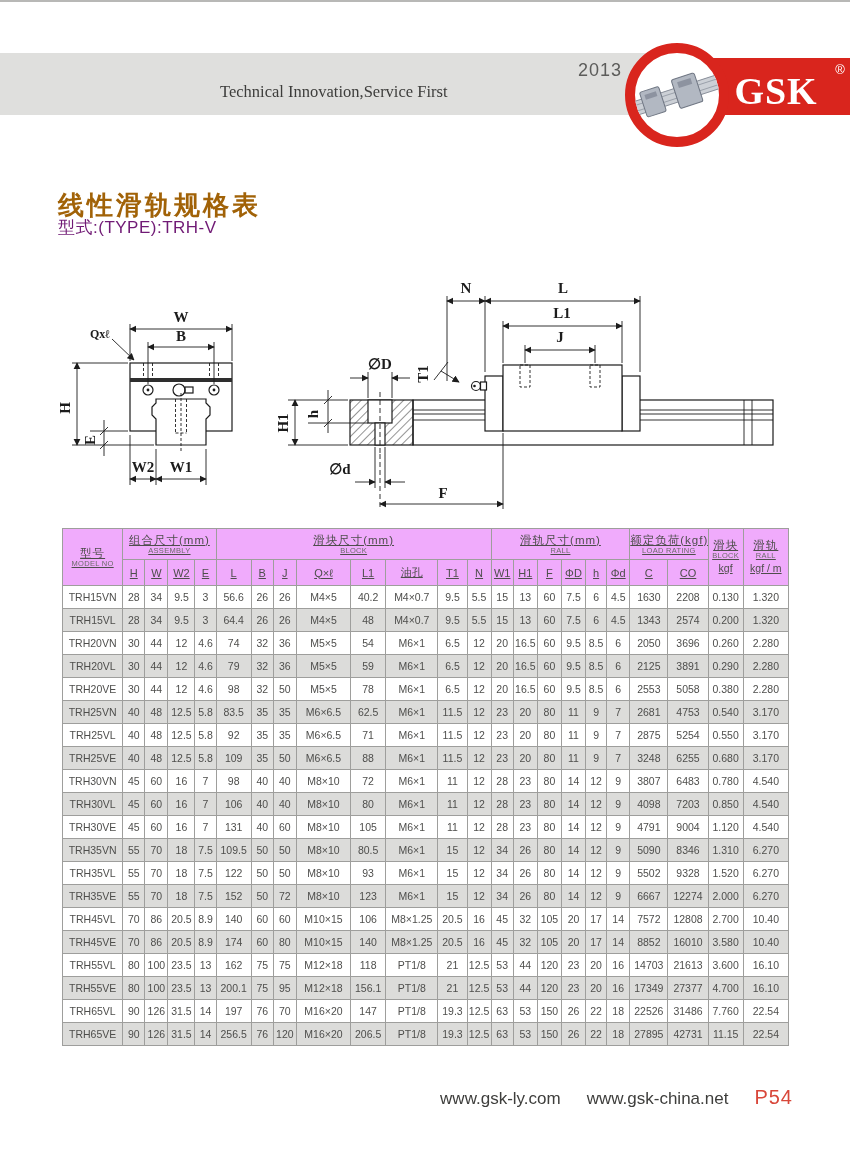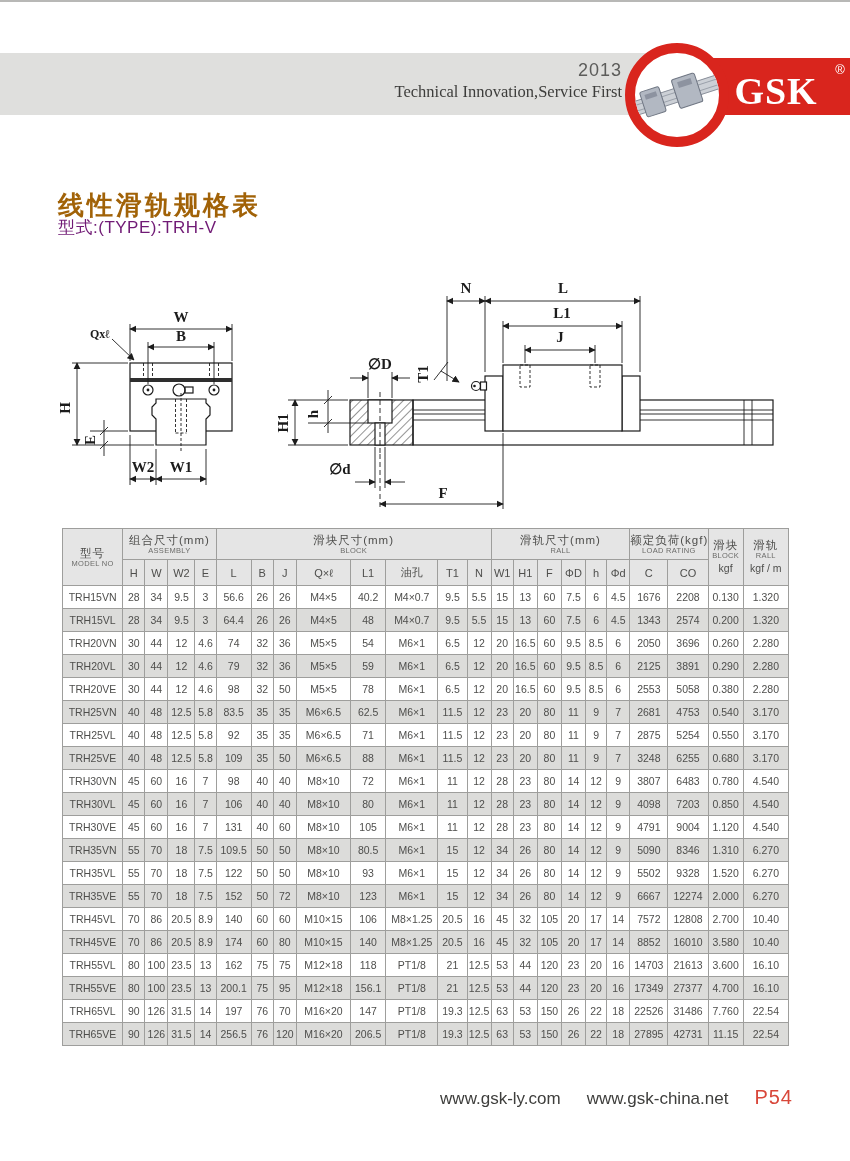--- a/index.html
+++ b/index.html
@@ -15,7 +15,7 @@
     font-size:18px;color:#5c5c5a;letter-spacing:1px;line-height:22px;
   }
   .slogan{
-    position:absolute;left:220px;top:83px;width:402px;text-align:right;
+    position:absolute;left:220px;top:83px;width:402px;text-align:left;
     font-family:"Liberation Serif",serif;font-size:16.5px;color:#3d3d3b;line-height:18px;
   }
   .logo{position:absolute;left:618px;top:36px;width:232px;height:118px;}

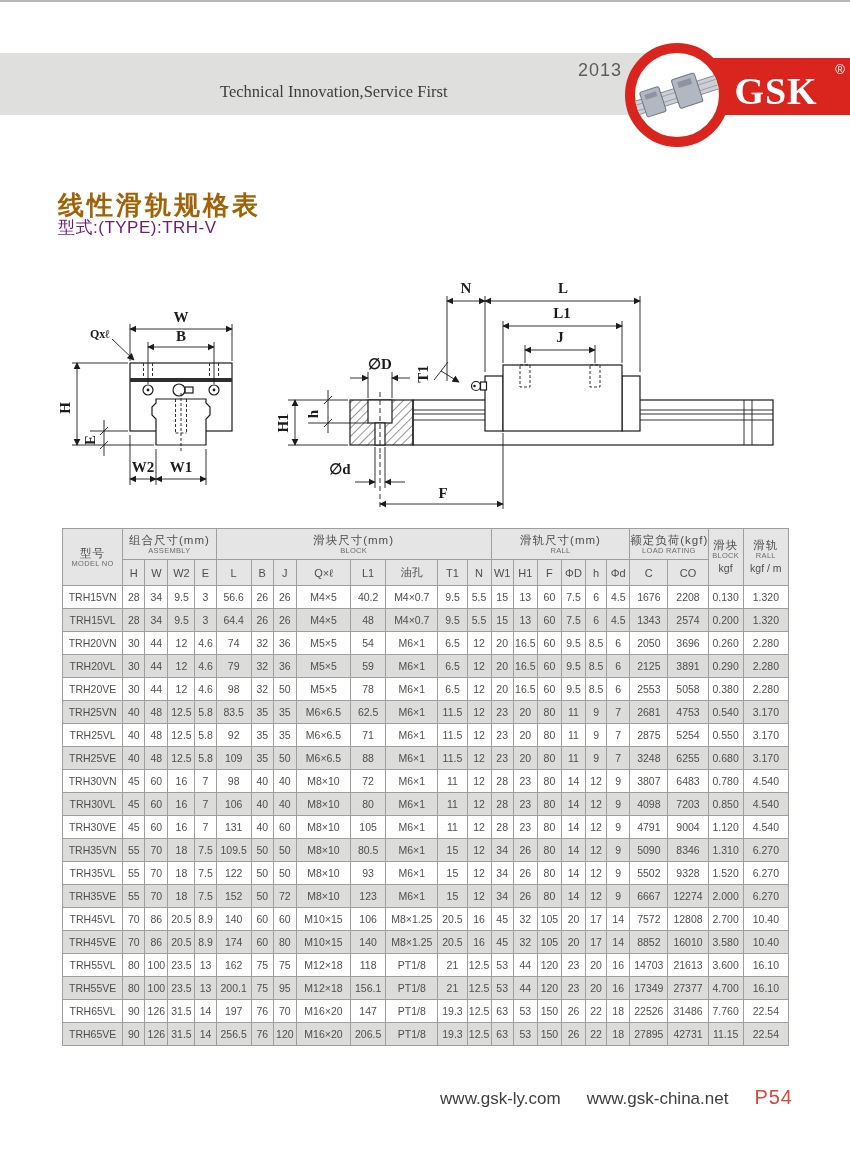--- a/index.html
+++ b/index.html
@@ -39,7 +39,7 @@
   table.spec th,table.spec td{
     border:1px solid #9e9e9c;text-align:center;padding:0;overflow:hidden;white-space:nowrap;
   }
-  table.spec thead th{background:#e5e5e5;font-weight:normal;}
+  table.spec thead th{background:#f0abfc;font-weight:normal;text-decoration:underline;}
   table.spec thead tr.r1 th{height:30px;}
   table.spec thead tr.r2 th{height:25px;font-size:11px;}
   .zh{font-size:11.5px;letter-spacing:1px;display:block;line-height:13px;}

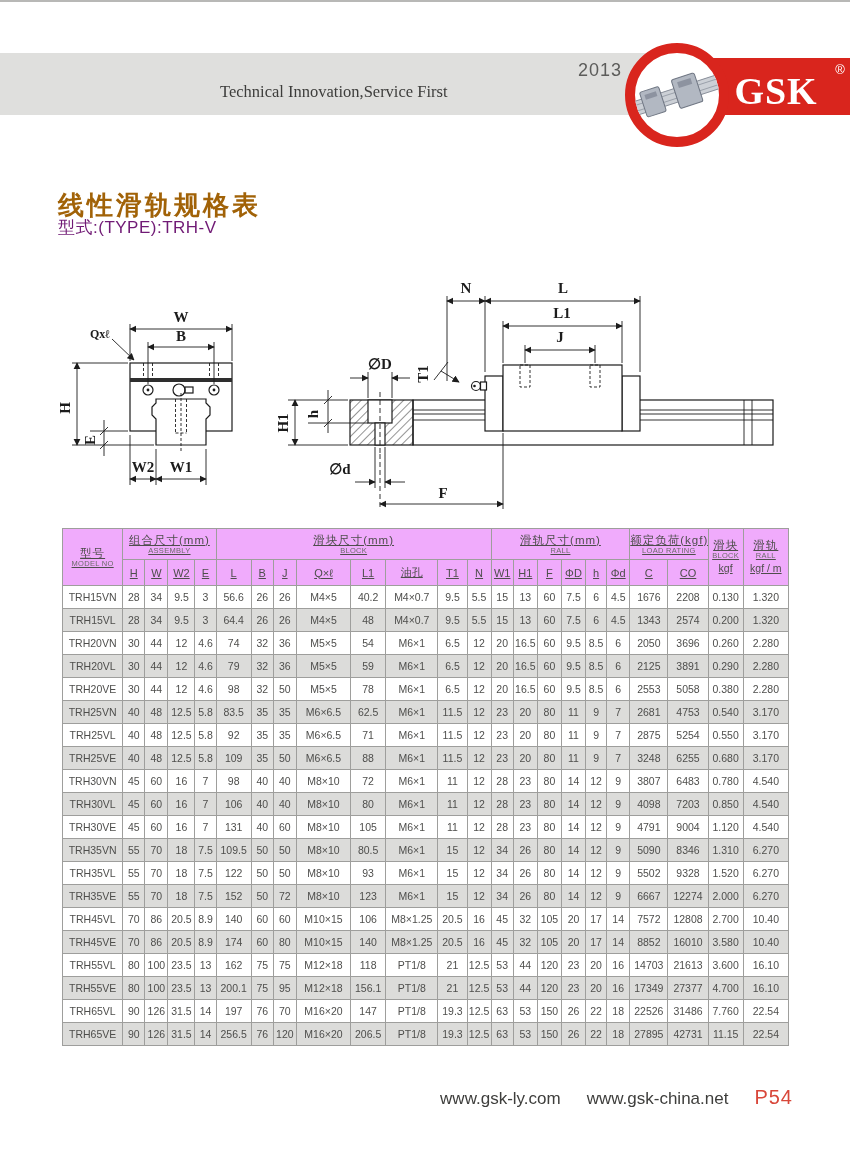--- a/index.html
+++ b/index.html
@@ -322,7 +322,7 @@
         <td>7.5</td>
         <td>6</td>
         <td>4.5</td>
-        <td>1676</td>
+        <td>1630</td>
         <td>2208</td>
         <td>0.130</td>
         <td>1.320</td>

